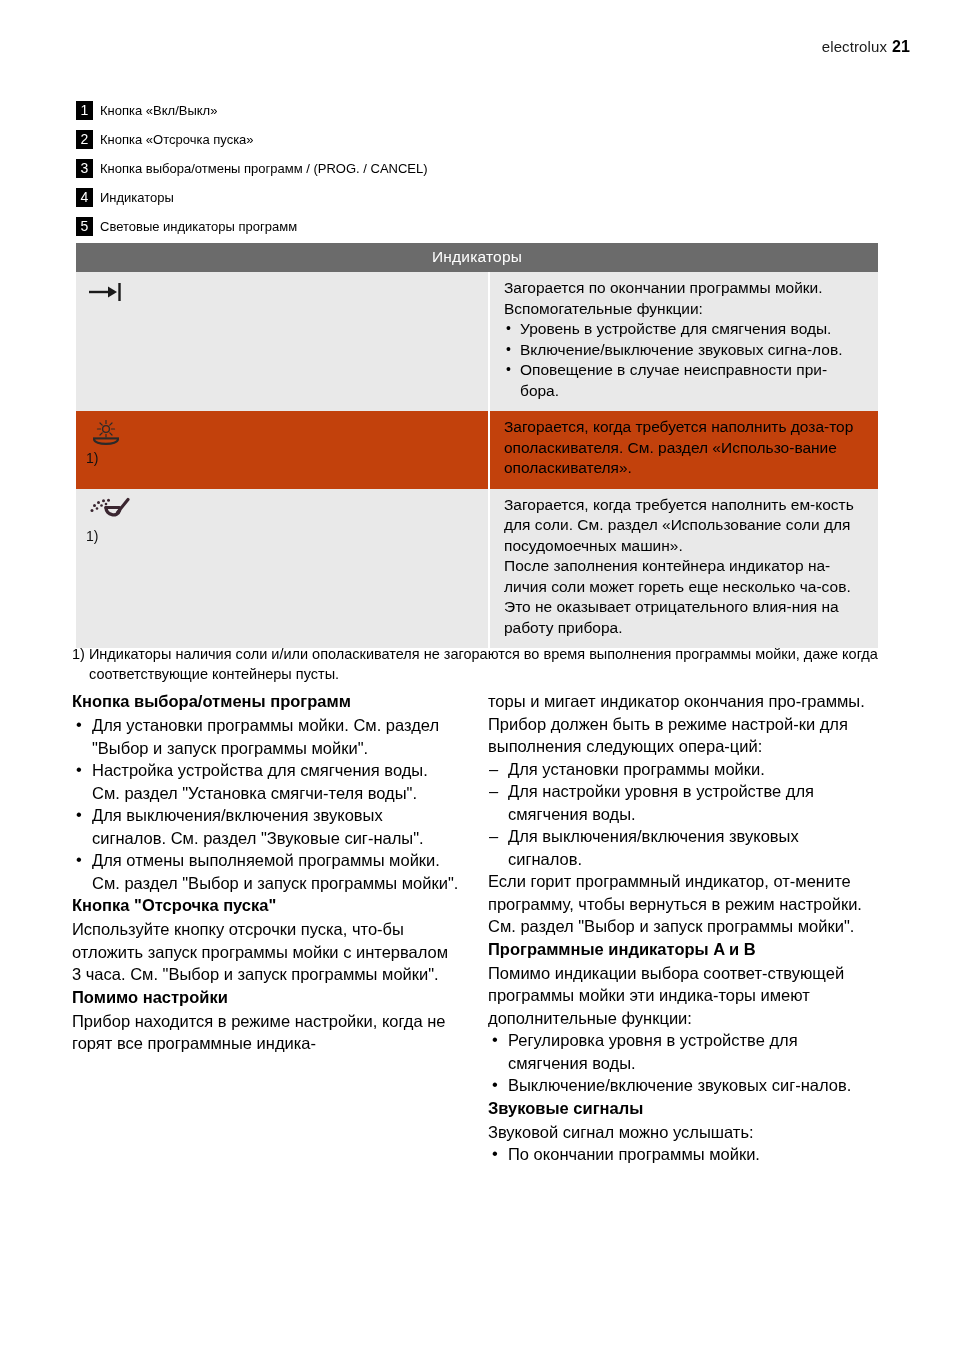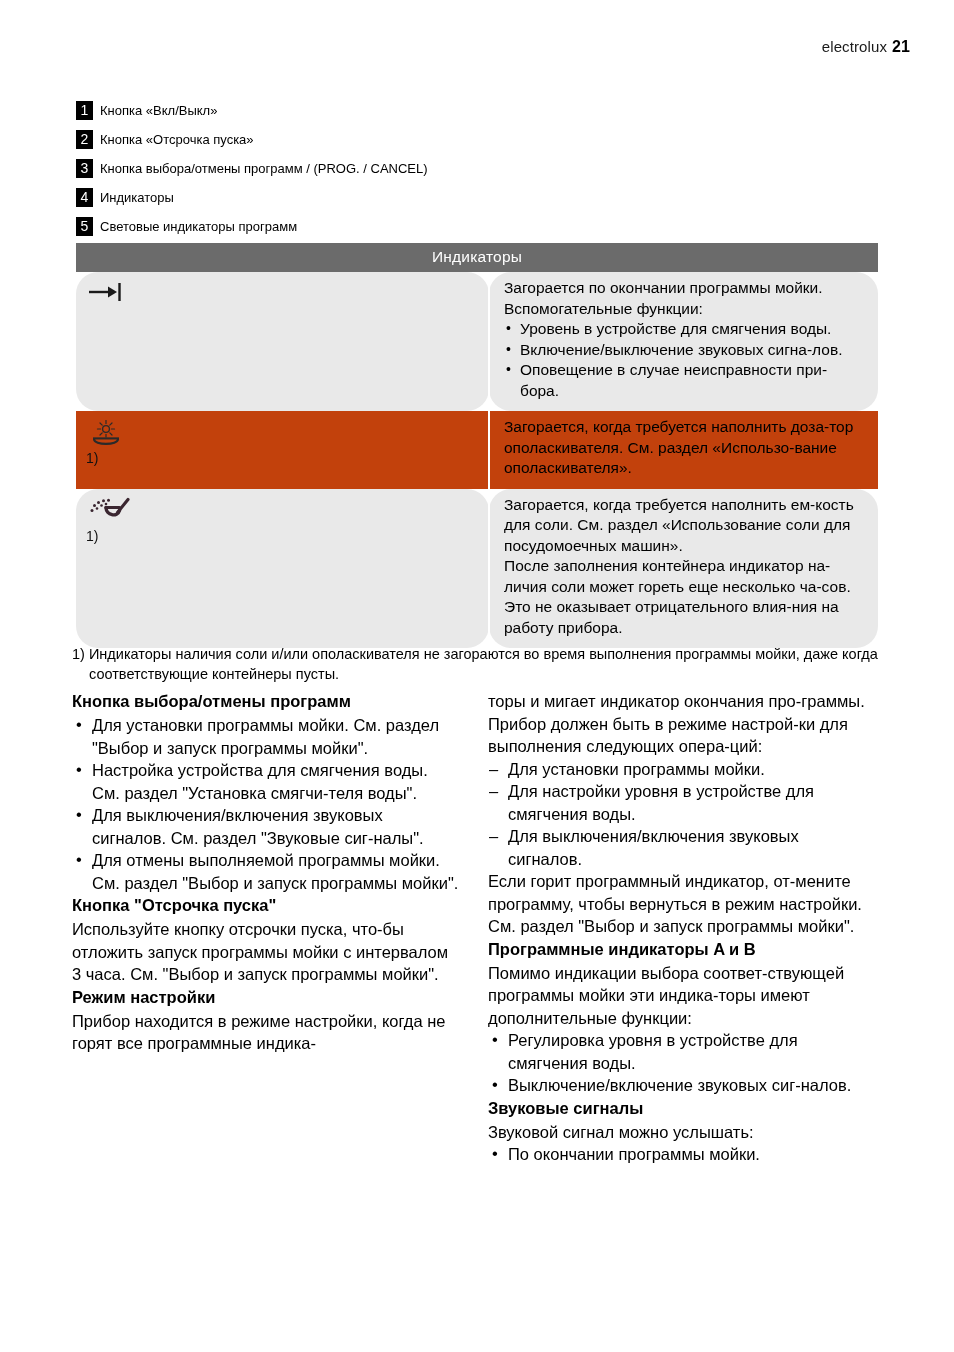--- a/index.html
+++ b/index.html
@@ -90,7 +90,7 @@
     vertical-align: top;
     padding: 0;
   }
-  .ind-row.shade-light > td { background: #e9e9e9; border-radius: 22px; }
+  .ind-row.shade-light > td { background: #e9e9e9; }
   .ind-row.shade-dark  > td { background: #c2410c; }
 
   .cell-icon {

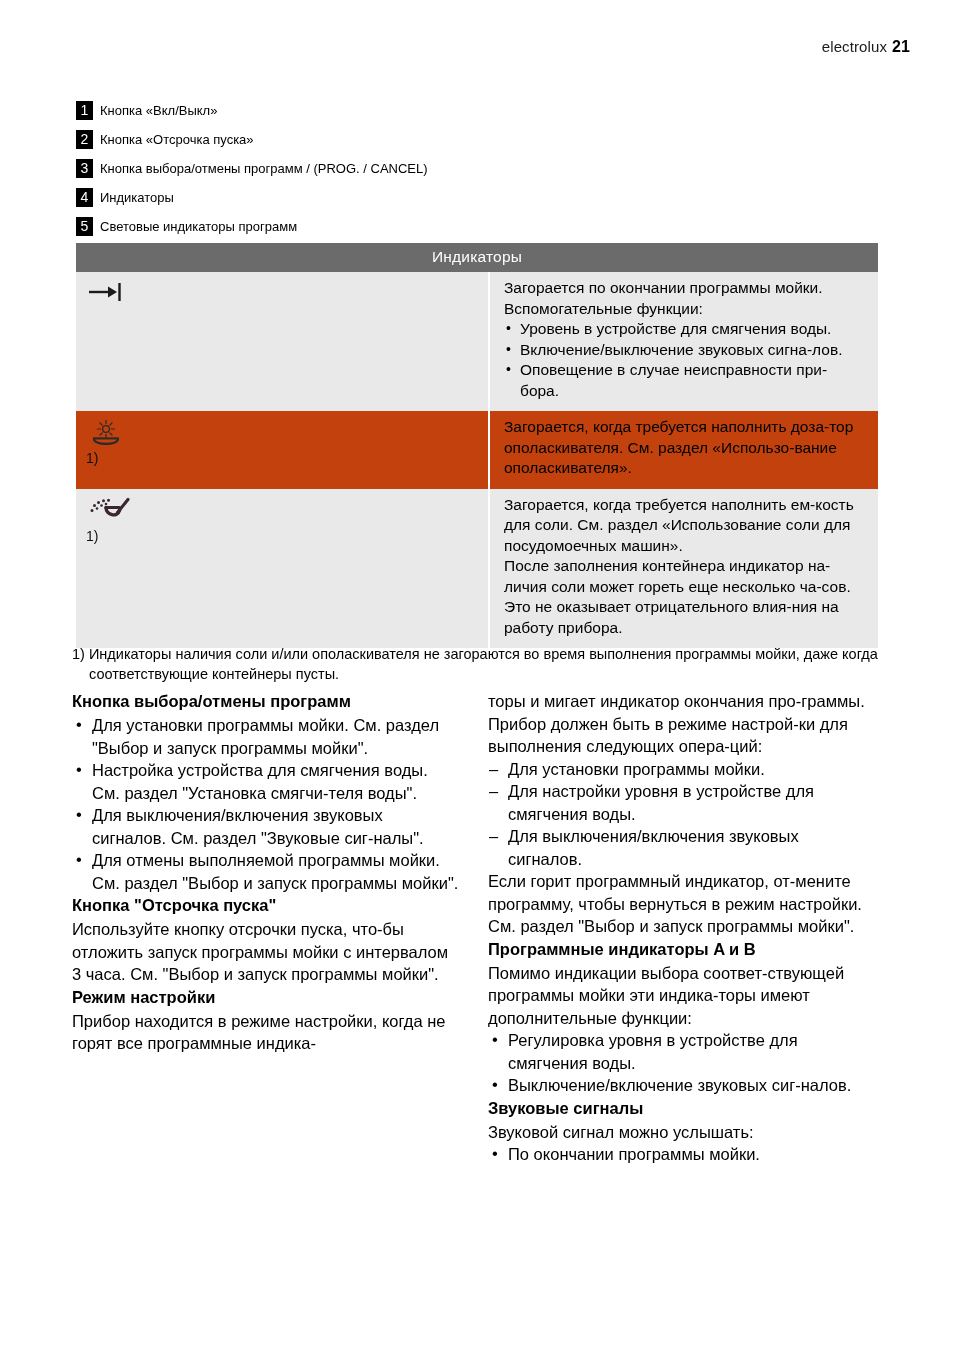--- a/index.html
+++ b/index.html
@@ -341,7 +341,7 @@
       <h3 class="sec sec-gap">Кнопка "Отсрочка пуска"</h3>
       <p class="body">Используйте кнопку отсрочки пуска, что-бы отложить запуск программы мойки с интервалом 3 часа. См. "Выбор и запуск программы мойки".</p>
 
-      <h3 class="sec sec-gap">Режим настройки</h3>
+      <h3 class="sec sec-gap">Помимо настройки</h3>
       <p class="body">Прибор находится в режиме настройки, когда не горят все программные индика-</p>
 
     </div>

